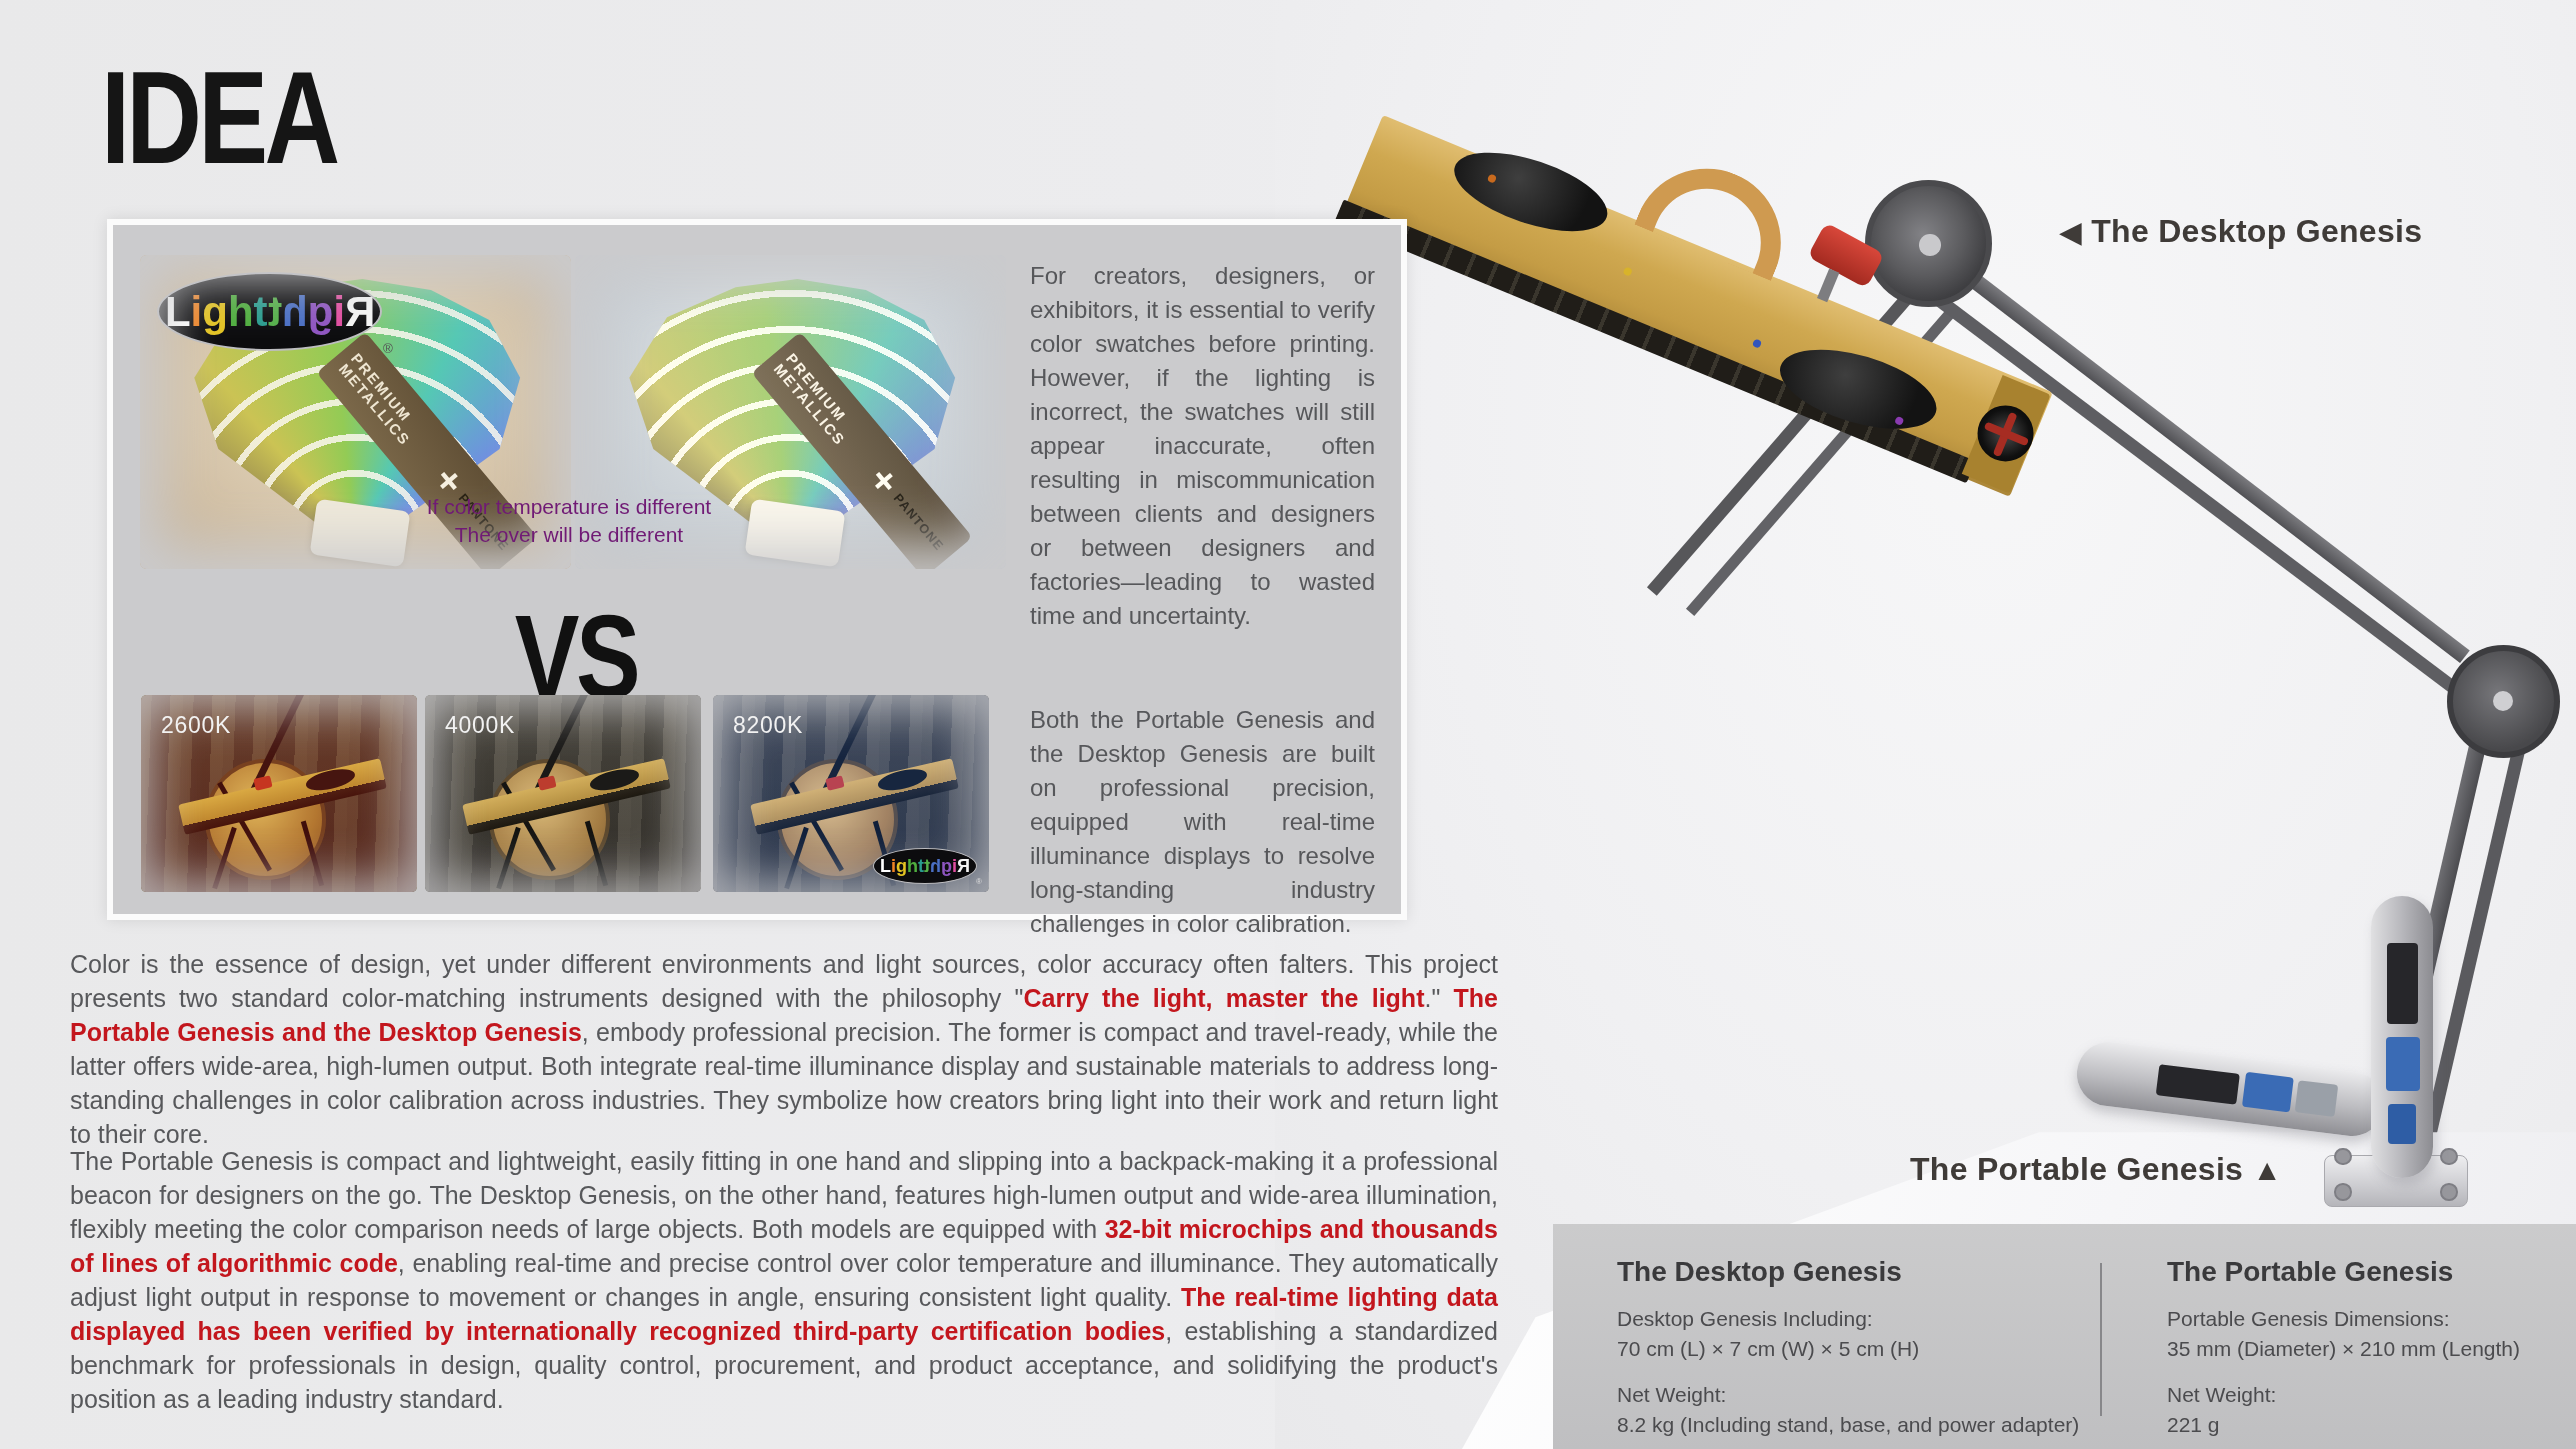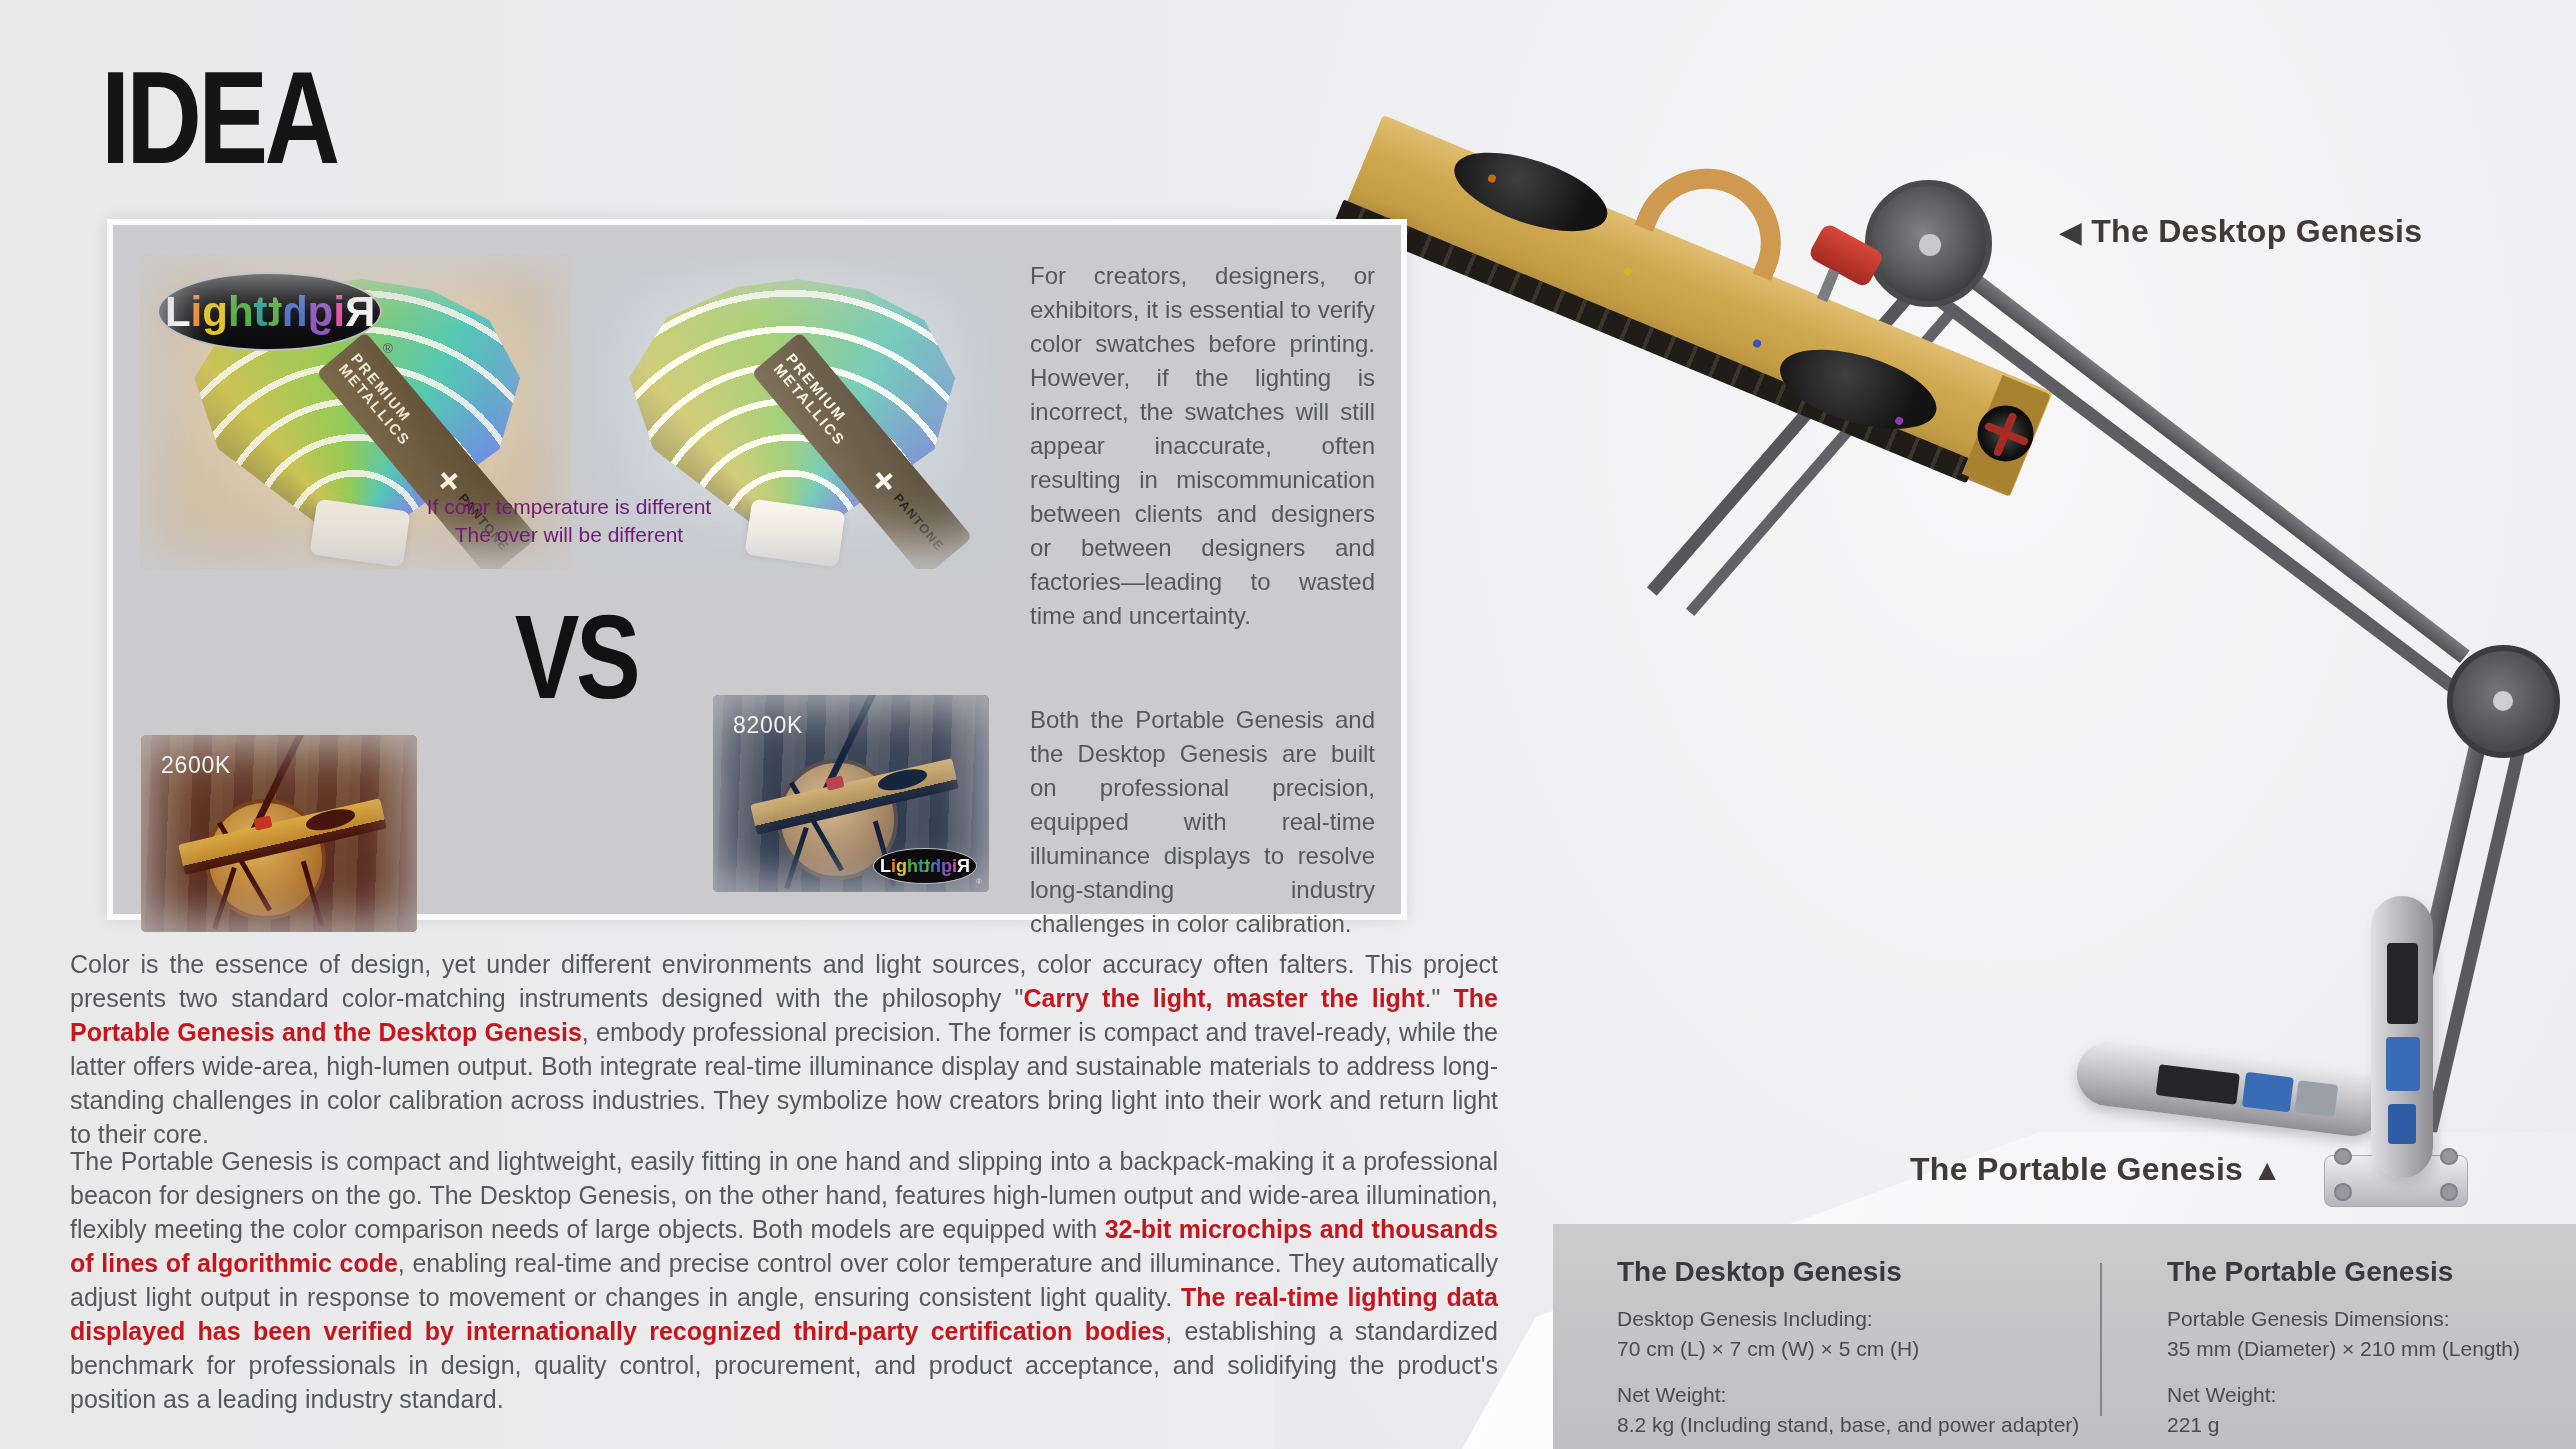--- a/index.html
+++ b/index.html
@@ -292,7 +292,7 @@
 
     <div class="abs vs-label">VS</div>
 
-    <div class="abs temp-photo tp1" style="left:28px;margin-top:40px;">
+    <div class="abs temp-photo tp1" style="left:28px;">
       <div class="mini-plate"></div>
       <div class="mini-arm1"></div>
       <div class="mini-arm2"></div>

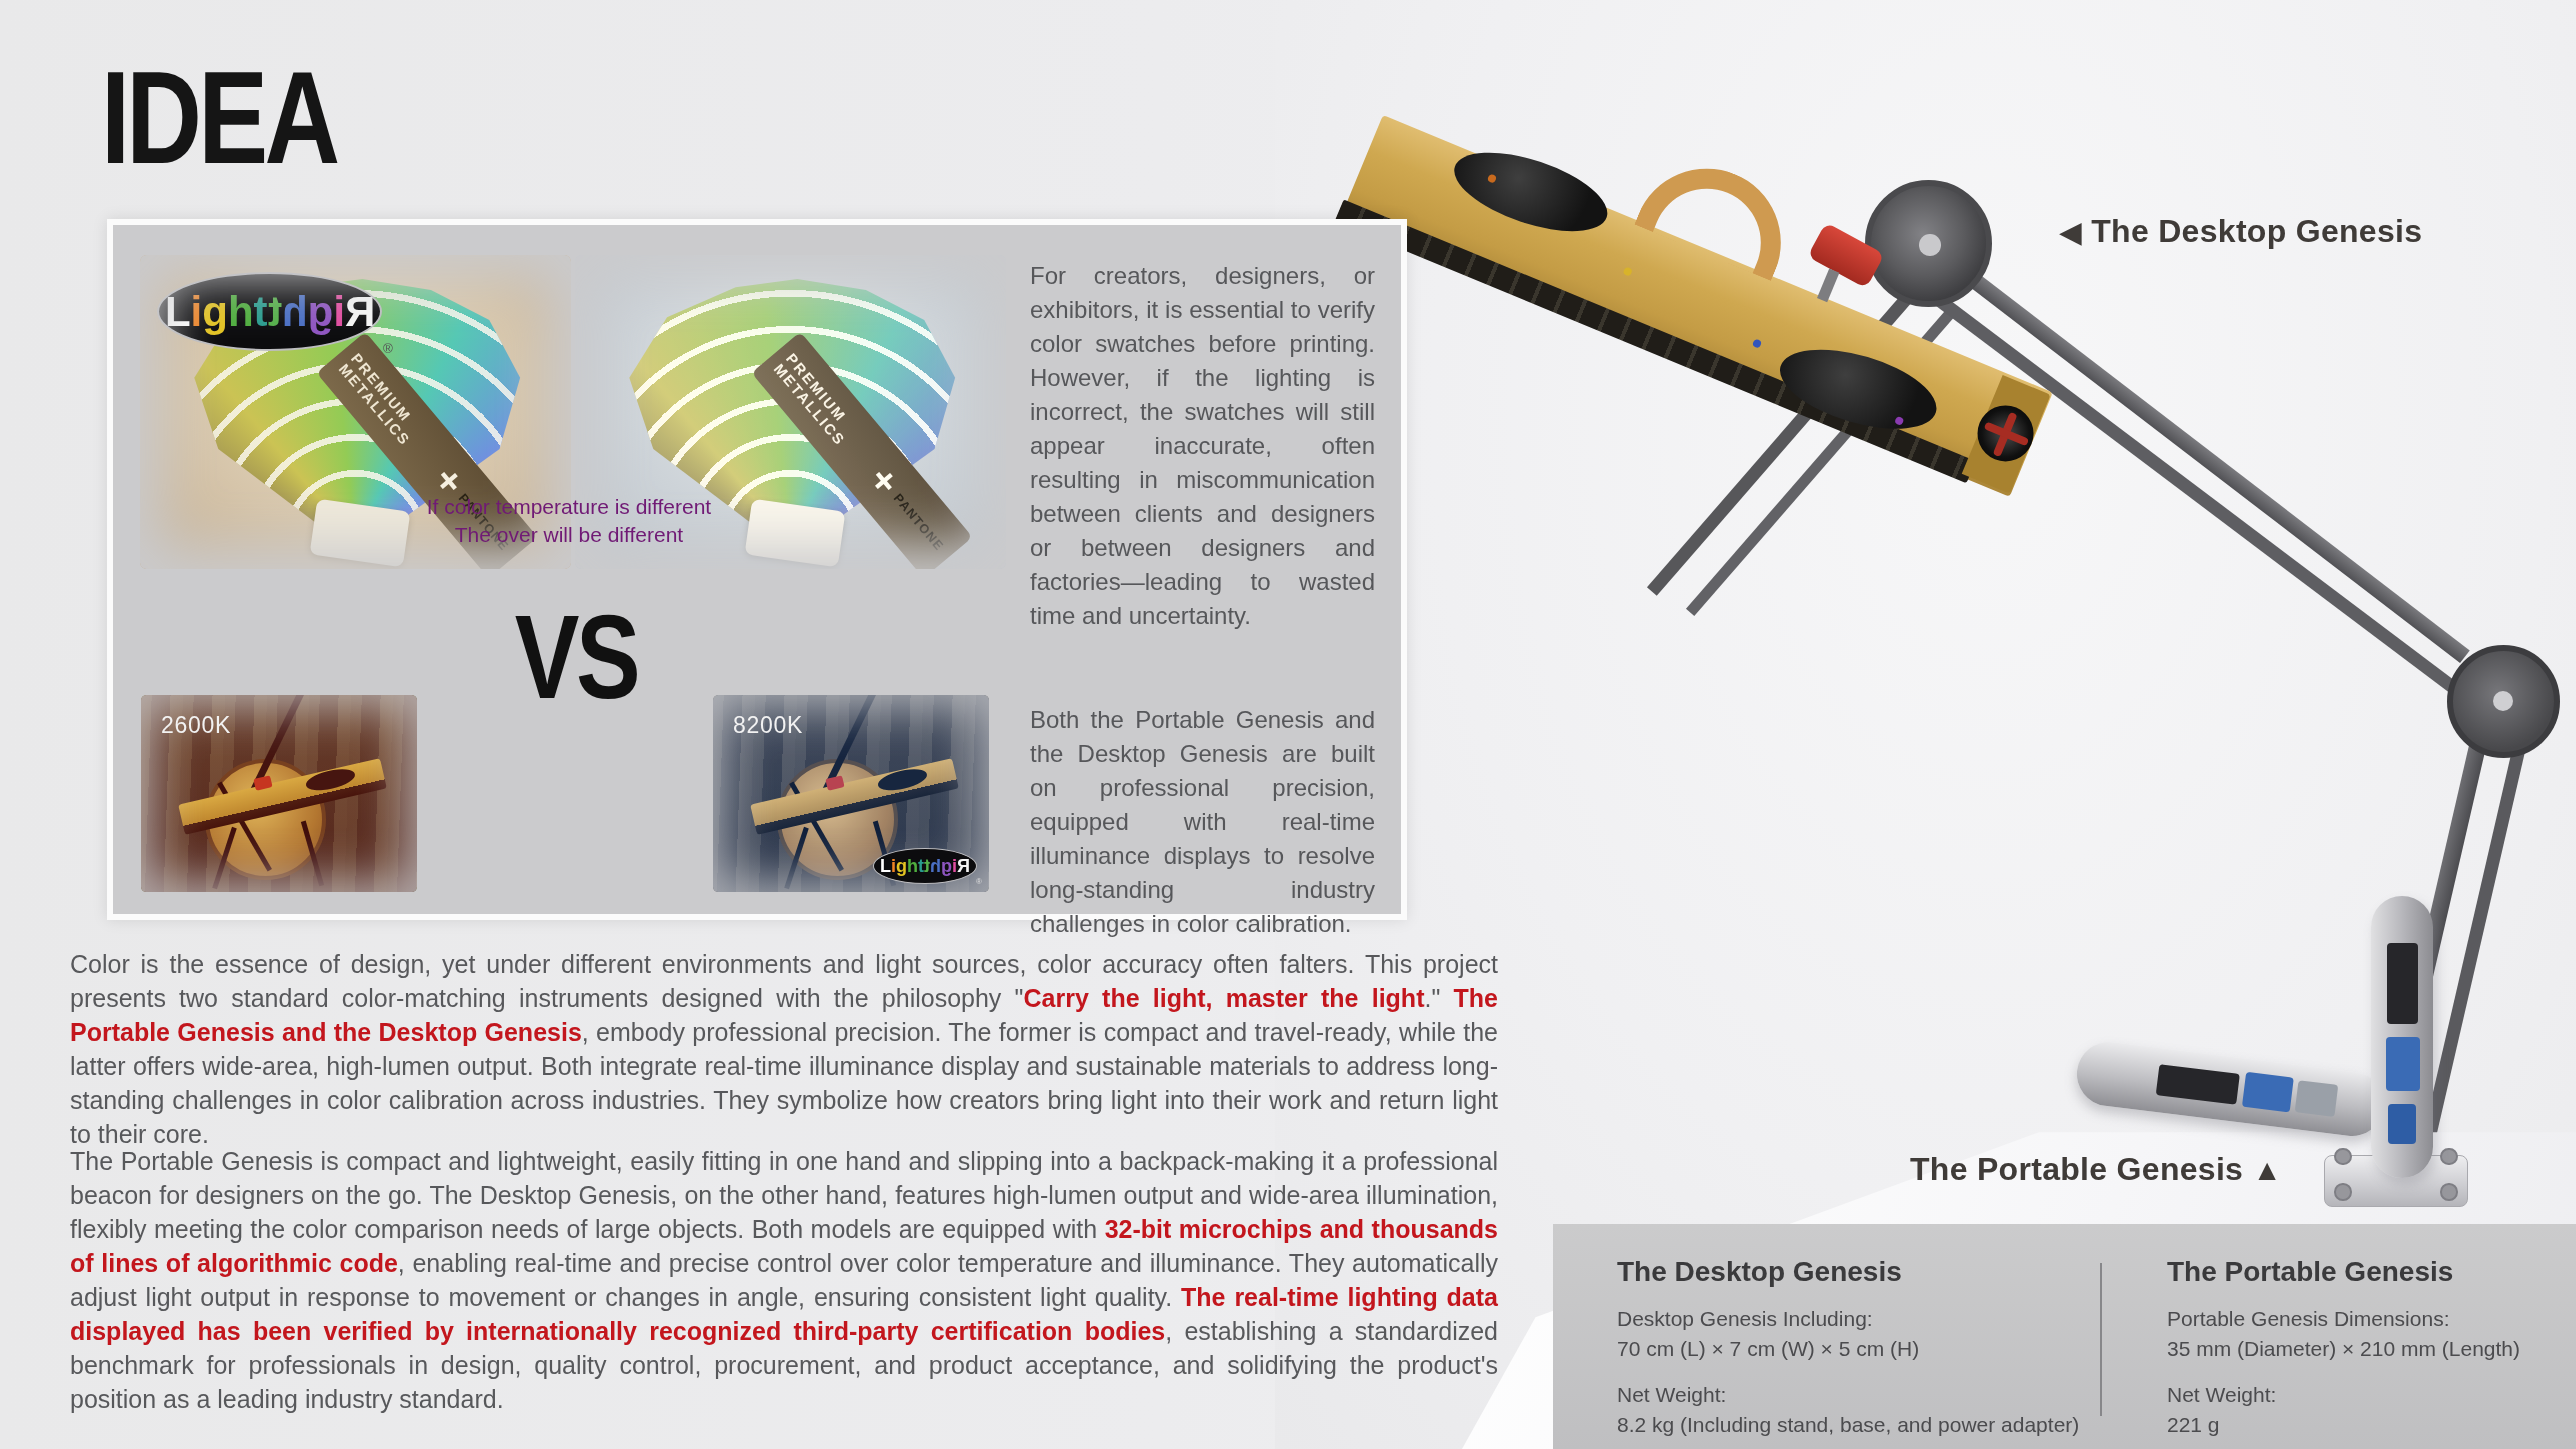--- a/index.html
+++ b/index.html
@@ -307,6 +307,20 @@
       <div class="tlabel">2600K</div>
     </div>
 
+    <div class="abs temp-photo tp2" style="left:312px;">
+      <div class="mini-plate"></div>
+      <div class="mini-arm1"></div>
+      <div class="mini-arm2"></div>
+      <div class="mini-bar">
+        <div class="mini-pad"></div>
+        <div class="mini-red"></div>
+      </div>
+      <div class="mini-leg1"></div>
+      <div class="mini-leg2"></div>
+      <div class="tint"></div>
+      <div class="vig"></div>
+      <div class="tlabel">4000K</div>
+    </div>
 
     <div class="abs temp-photo tp3" style="left:600px;">
       <div class="mini-plate"></div>

